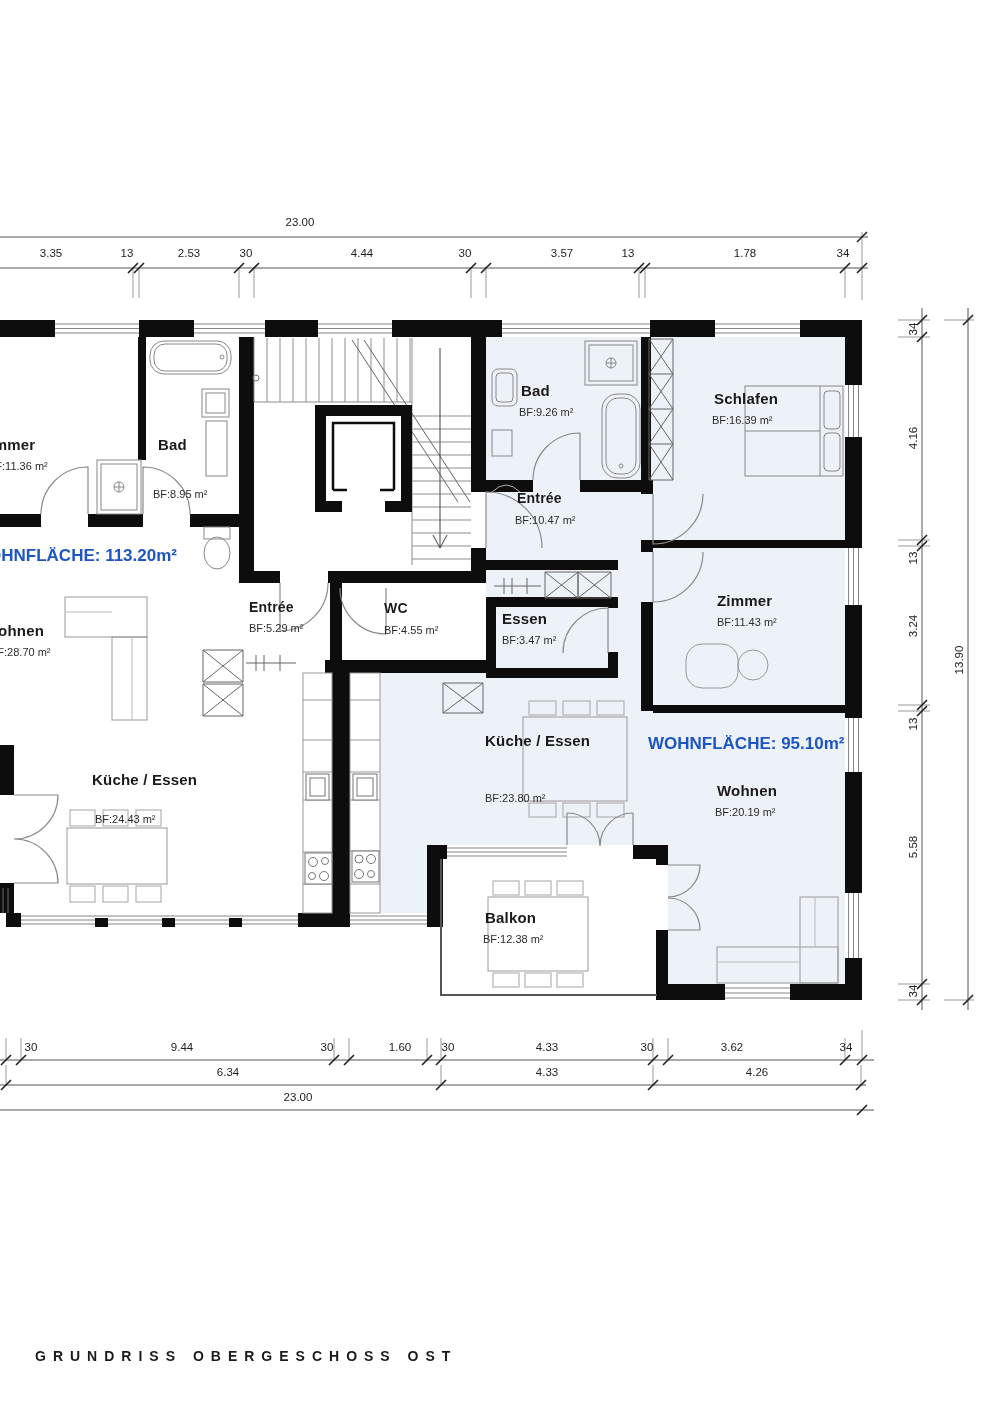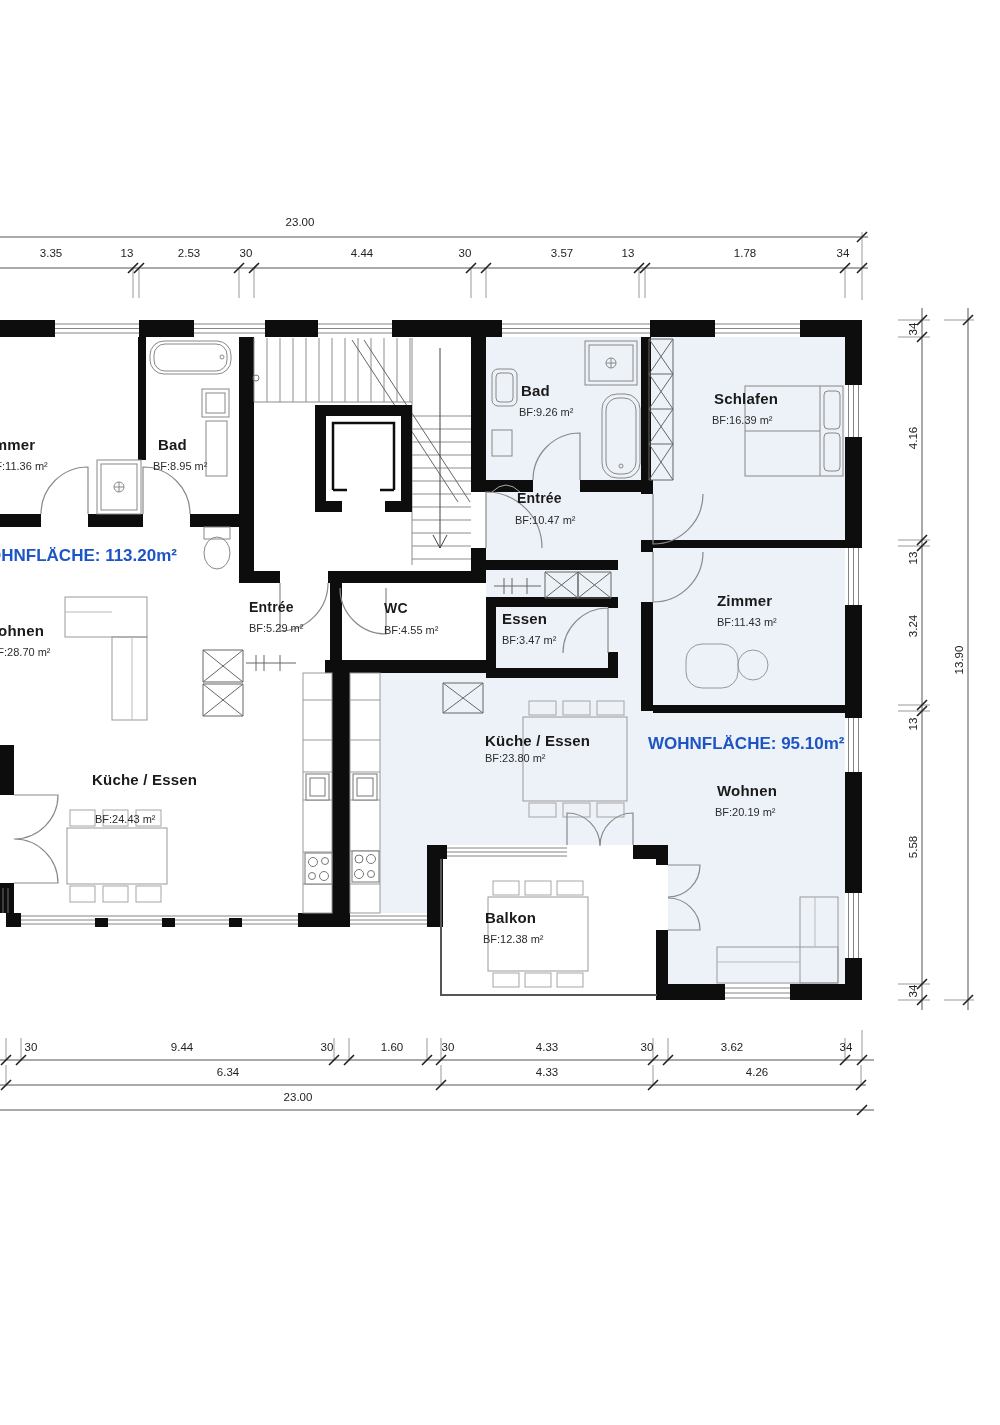--- a/index.html
+++ b/index.html
@@ -282,7 +282,7 @@
 <div class="lbl room-area" style="left:-12px;top:460px">BF:11.36  m²</div>
 
 <div class="lbl room-name" style="left:158px;top:436px">Bad</div>
-<div class="lbl room-area" style="left:153px;top:460px">BF:8.95  m²</div>
+<div class="lbl room-area" style="left:153px;top:488px">BF:8.95  m²</div>
 
 <div class="lbl wohnflaeche" style="left:-28px;top:546px">WOHNFLÄCHE: 113.20m²</div>
 

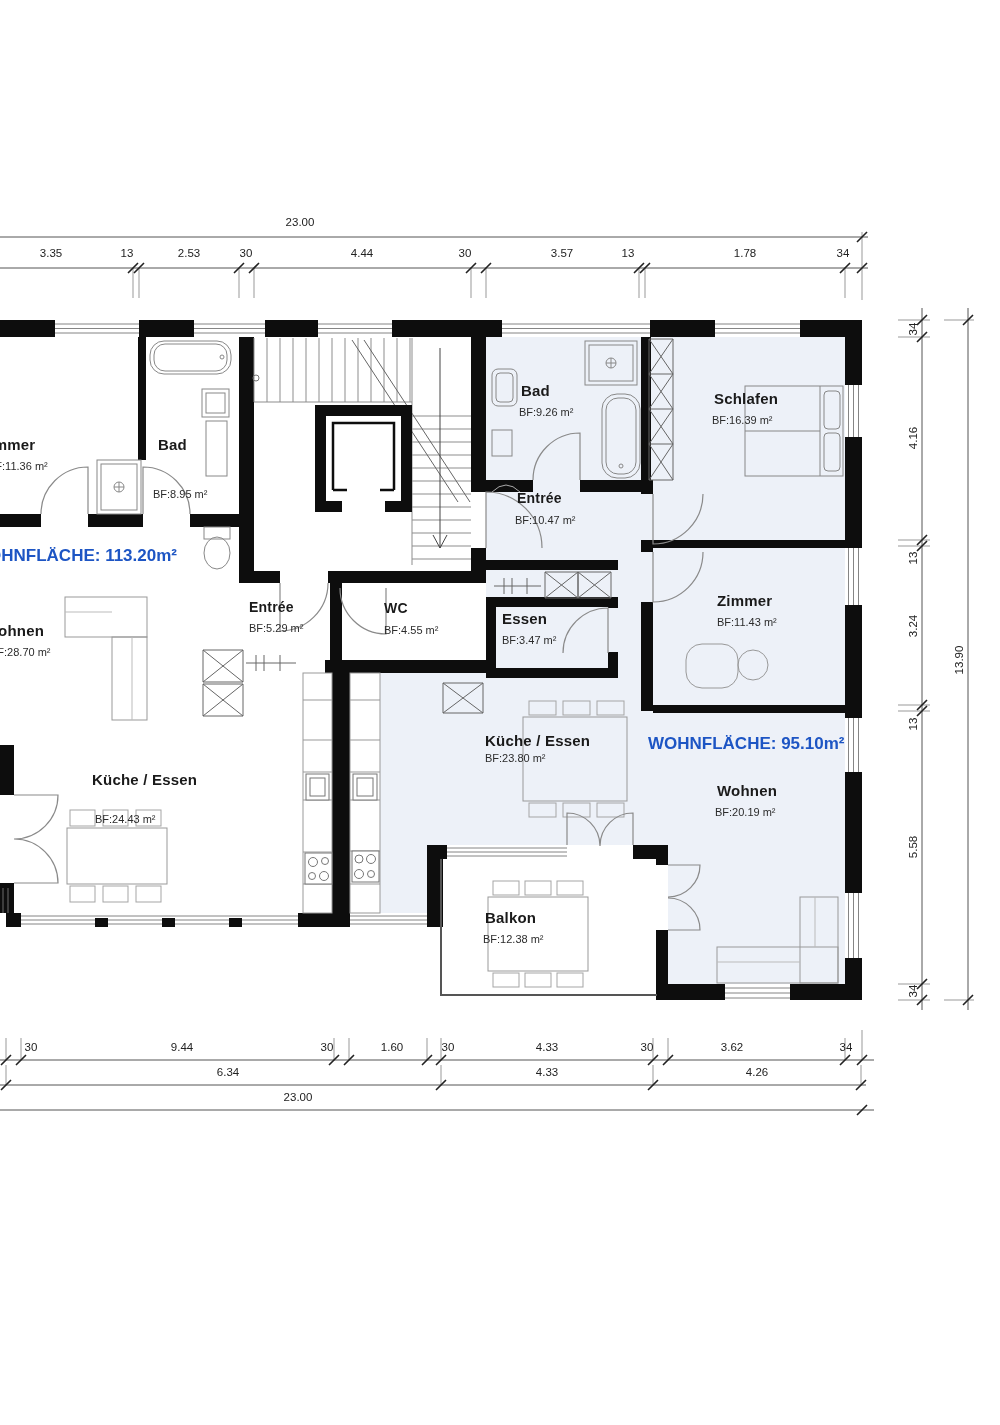--- a/index.html
+++ b/index.html
@@ -314,7 +314,7 @@
 <div class="lbl room-area" style="left:717px;top:616px">BF:11.43  m²</div>
 
 <div class="lbl room-name" style="left:485px;top:732px">Küche / Essen</div>
-<div class="lbl room-area" style="left:485px;top:752px">BF:23.80  m²</div>
+<div class="lbl room-area" style="left:485px;top:792px">BF:23.80  m²</div>
 
 <div class="lbl wohnflaeche" style="left:648px;top:734px">WOHNFLÄCHE: 95.10m²</div>
 

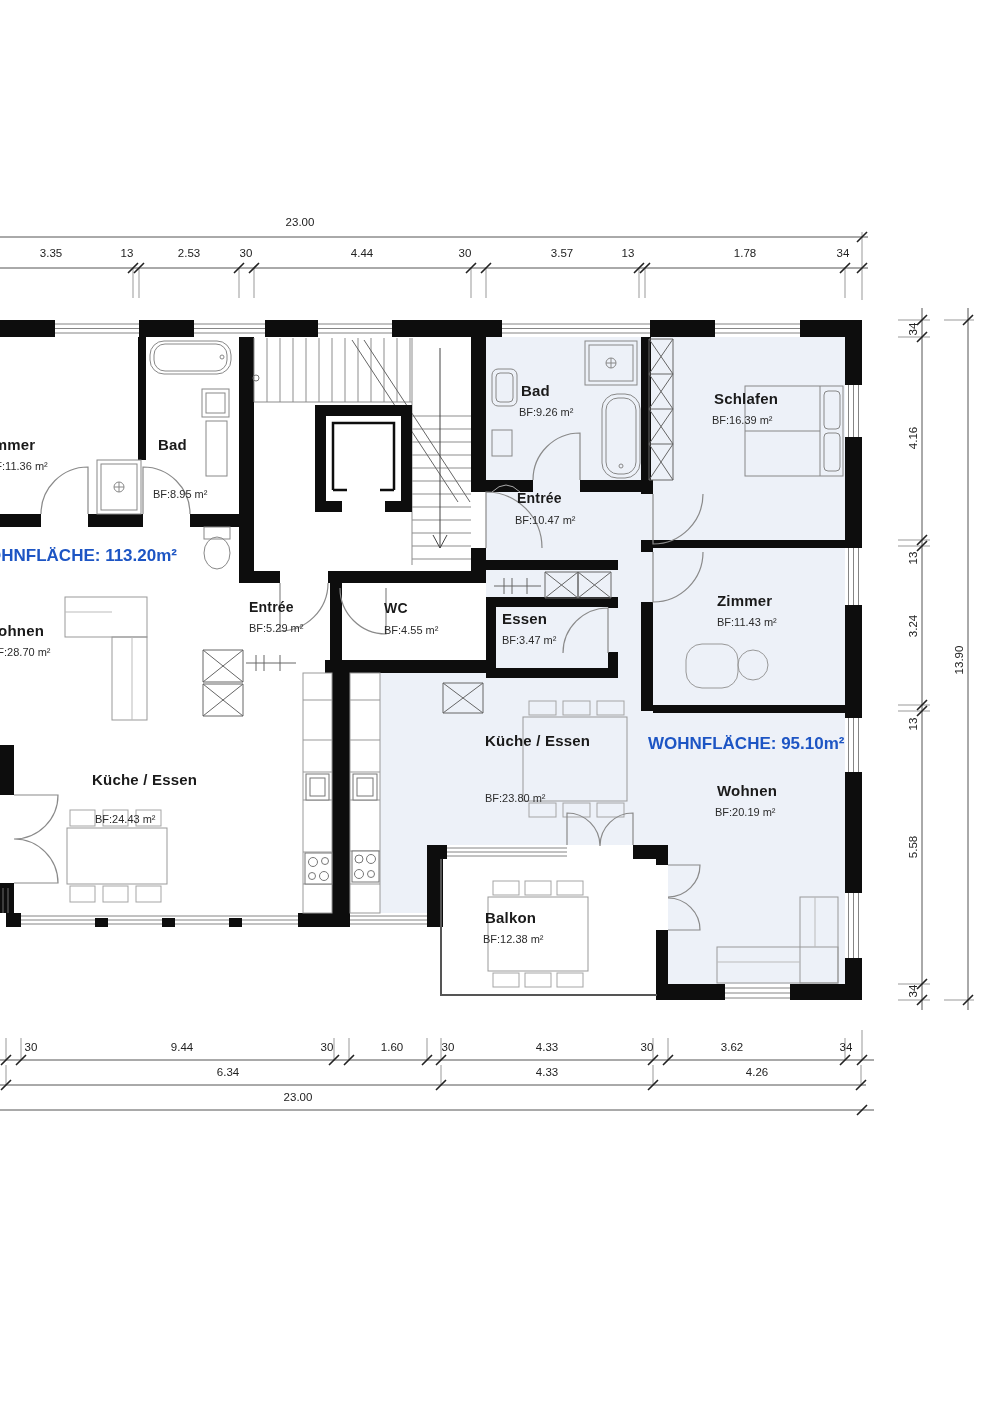--- a/index.html
+++ b/index.html
@@ -348,7 +348,7 @@
 <div class="lbl dim" style="left:31px;top:1041px">30</div>
 <div class="lbl dim" style="left:182px;top:1041px">9.44</div>
 <div class="lbl dim" style="left:327px;top:1041px">30</div>
-<div class="lbl dim" style="left:392px;top:1041px">1.60</div>
+<div class="lbl dim" style="left:400px;top:1041px">1.60</div>
 <div class="lbl dim" style="left:448px;top:1041px">30</div>
 <div class="lbl dim" style="left:547px;top:1041px">4.33</div>
 <div class="lbl dim" style="left:647px;top:1041px">30</div>

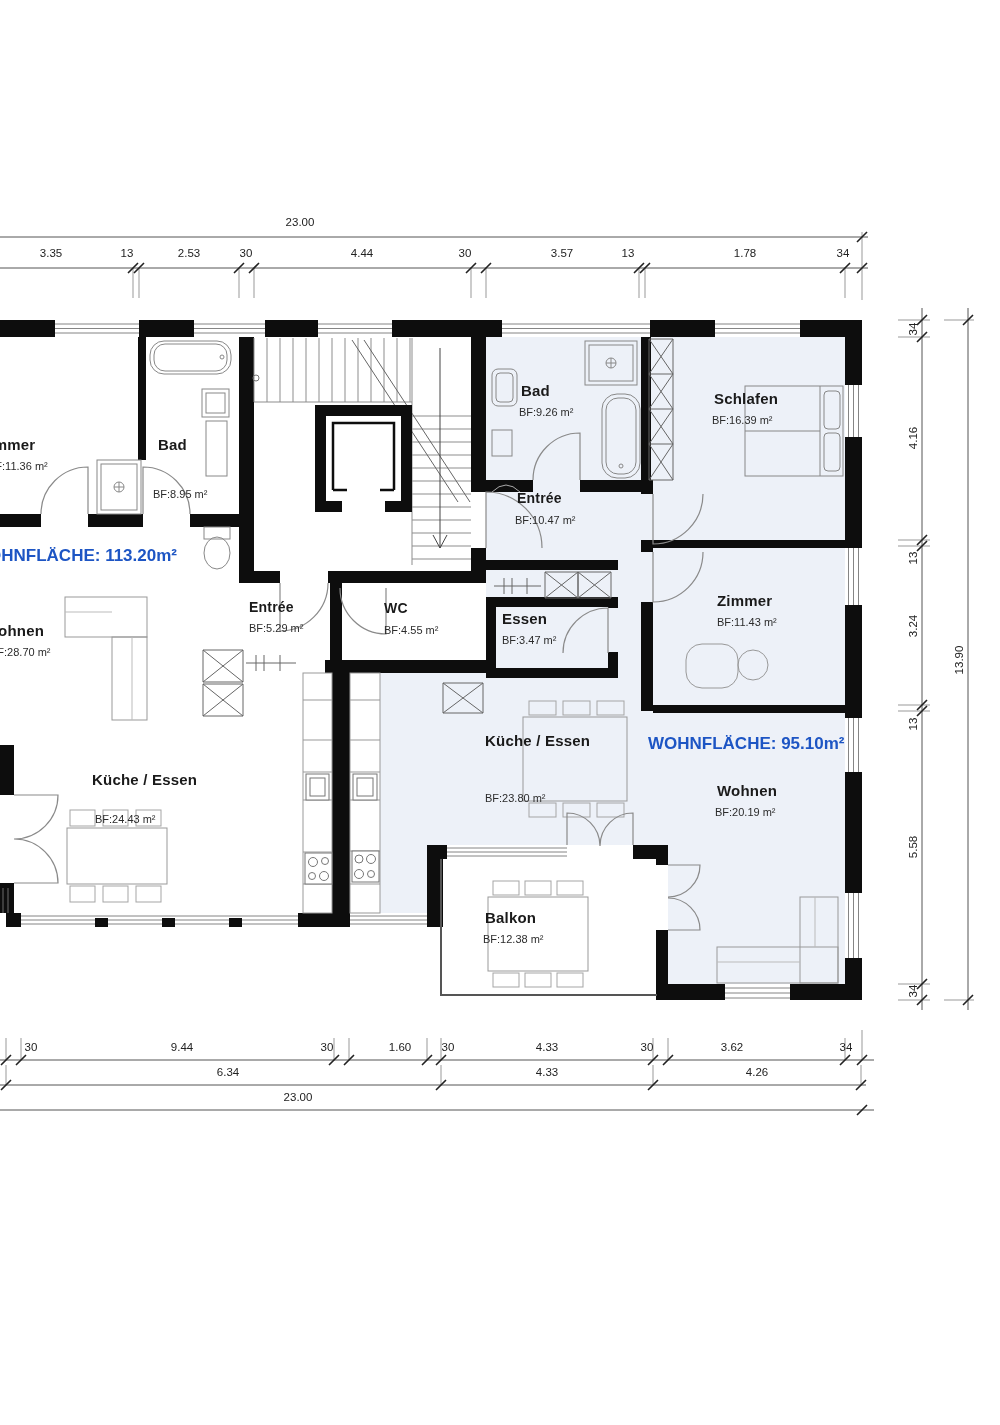--- a/index.html
+++ b/index.html
@@ -361,6 +361,7 @@
 
 <div class="lbl dim" style="left:298px;top:1091px">23.00</div>
 
+<div class="title">GRUNDRISS OBERGESCHOSS OST</div>
 
 </div>
 

